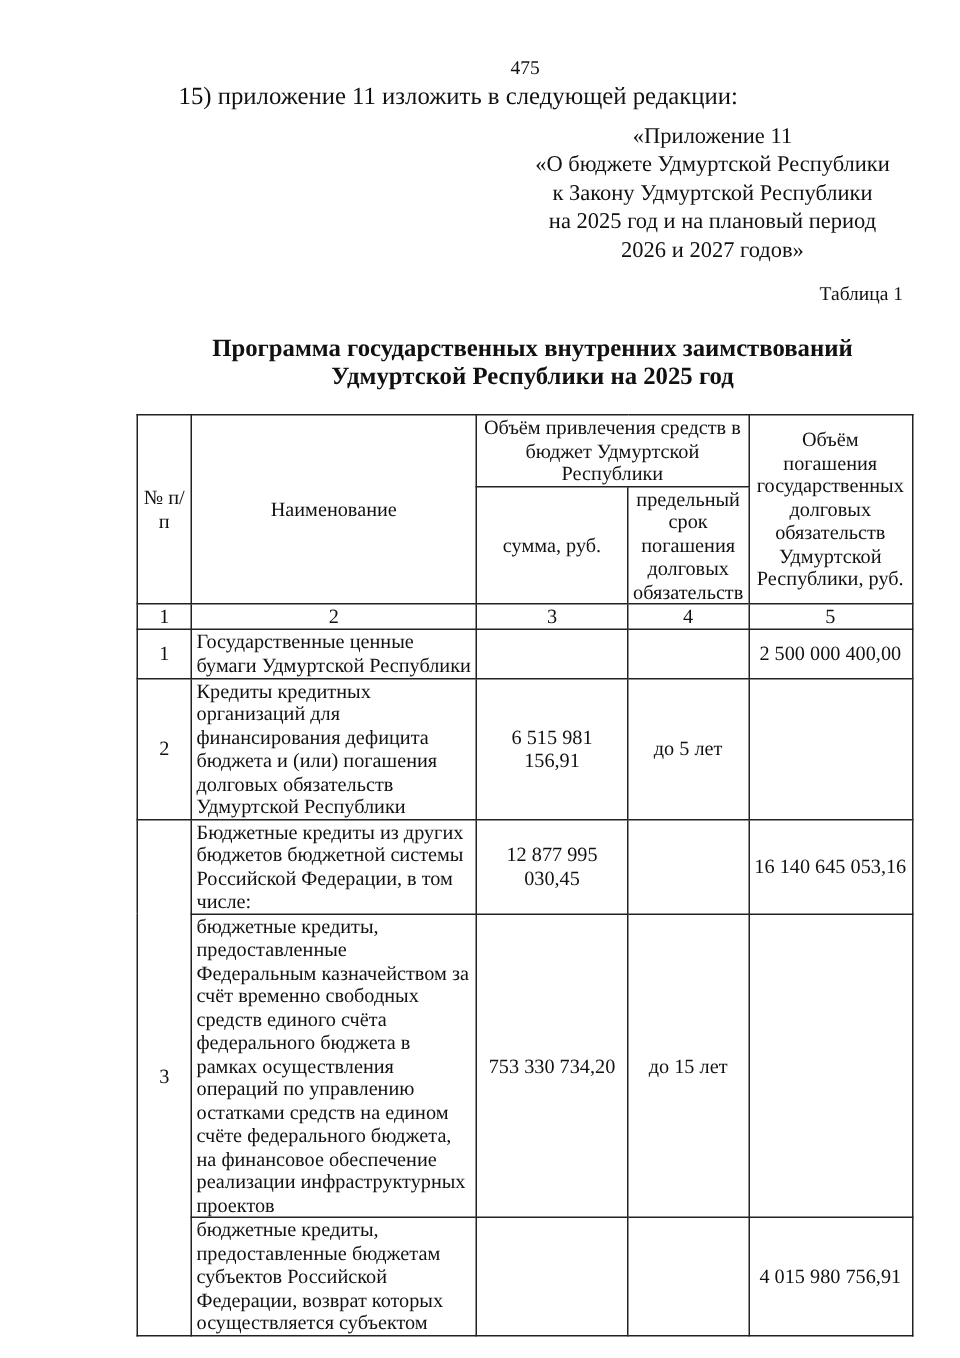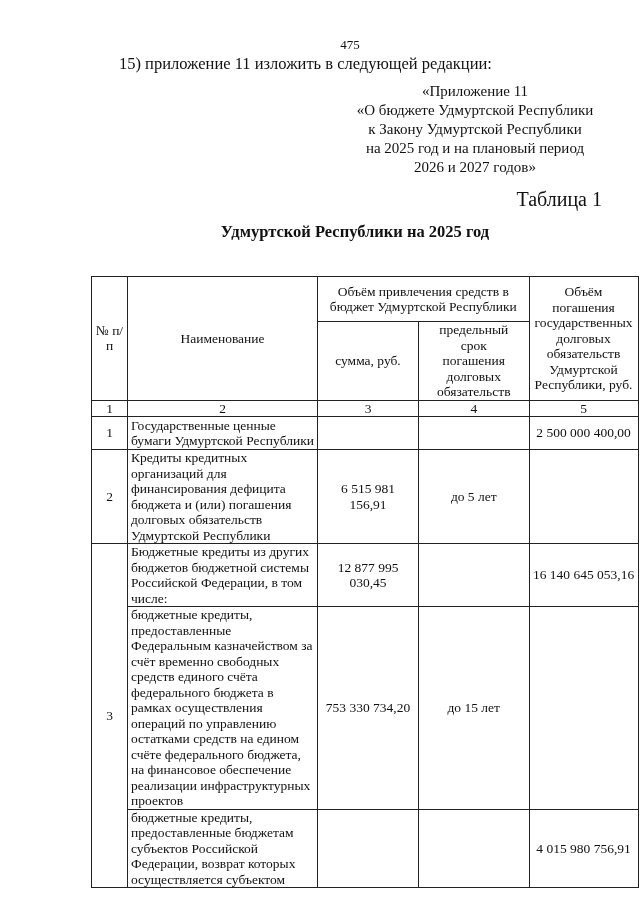--- a/index.html
+++ b/index.html
@@ -11,7 +11,7 @@
   .page-num { left: 0; width: 700px; top: 37px; text-align: center; font-size: 13px; }
   .intro { left: 119px; top: 54px; font-size: 16.5px; }
   .appendix { left: 330px; width: 290px; top: 82px; text-align: center; font-size: 15px; line-height: 19px; }
-  .table-label { right: 38px; top: 188px; font-size: 20px; }
+  .table-label { right: 38px; top: 188px; font-size: 13px; }
   .title { left: 100px; width: 510px; top: 222px; text-align: center; font-weight: bold; font-size: 16.5px; line-height: 19px; }
   table.main {
     position: absolute; left: 91px; top: 276px; border-collapse: collapse;

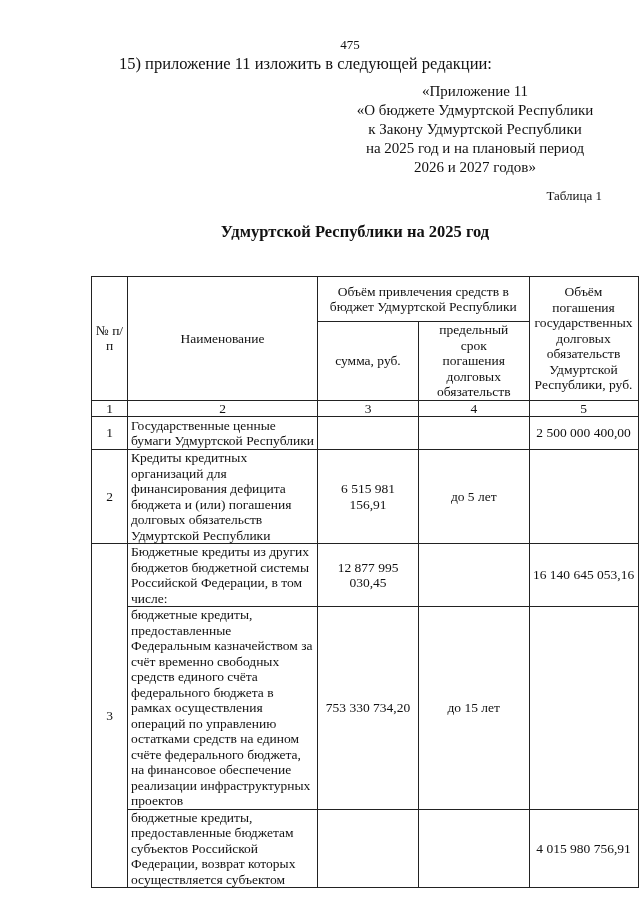--- a/index.html
+++ b/index.html
@@ -40,6 +40,7 @@
 <div class="abs table-label">Таблица 1</div>
 
 <div class="abs title">
+  <div>Программа государственных внутренних заимствований</div>
   <div>Удмуртской Республики на 2025 год</div>
 </div>
 

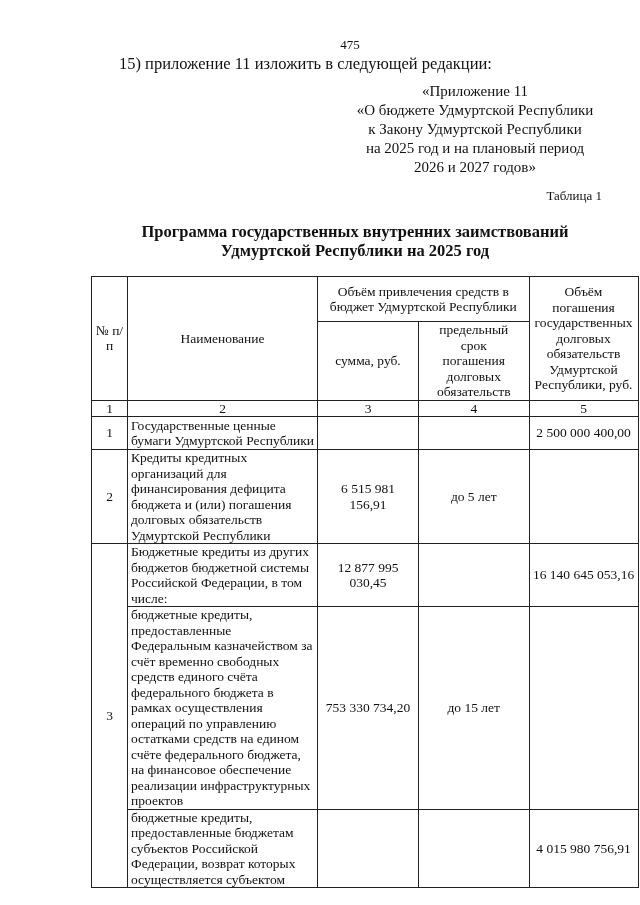--- a/index.html
+++ b/index.html
@@ -61,7 +61,7 @@
   </tr>
   <tr style="height:76px">
     <td class="c">сумма, руб.</td>
-    <td class="c" style="padding:0 18px">предельный срок погашения долговых обязательств</td>
+    <td class="c" style="padding:0 3px">предельный срок погашения долговых обязательств</td>
   </tr>
   <tr style="height:15px">
     <td class="c">1</td>

